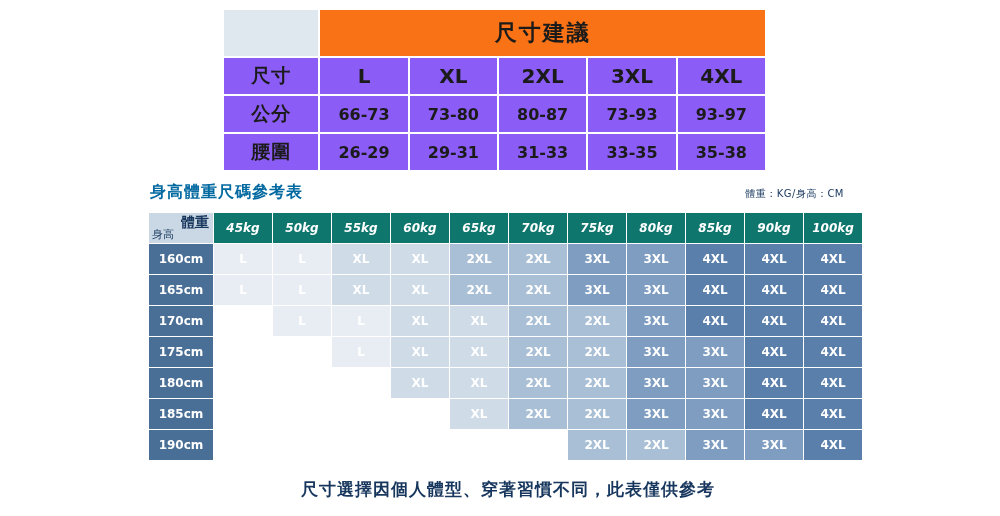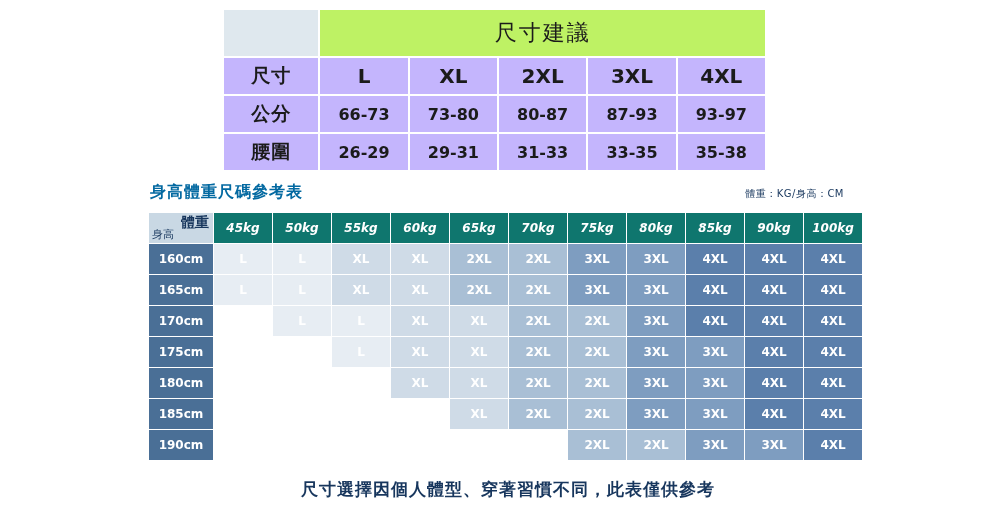--- a/index.html
+++ b/index.html
@@ -41,10 +41,10 @@
   }
   table.top-table td.head-title {
     font-size: 22px;
-    font-weight: 400;
+    font-weight: 700;
     letter-spacing: 2px;
     height: 44px;
-    background: #bef264;
+    background: #f97316;
   }
   table.top-table td.blank {
     background: #dfe8ee;

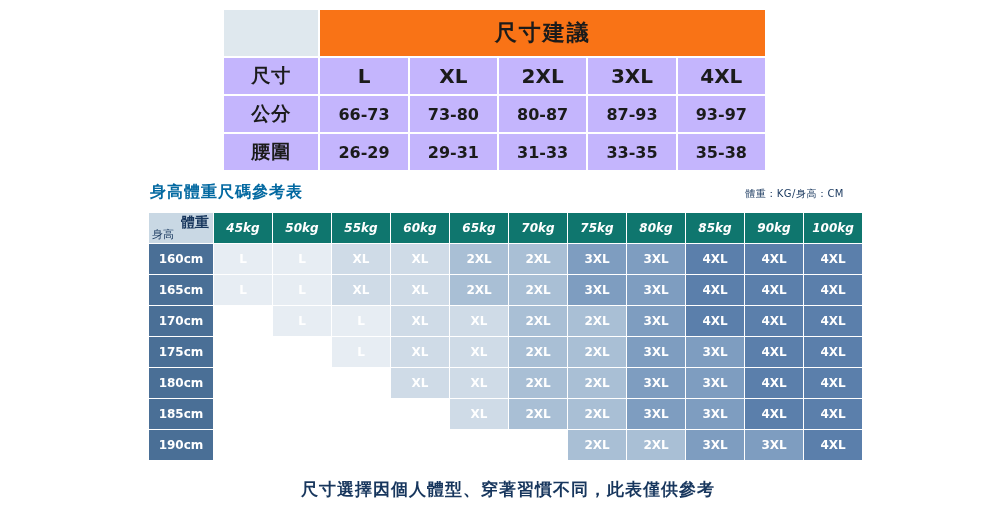--- a/index.html
+++ b/index.html
@@ -36,7 +36,7 @@
     text-align: center;
     vertical-align: middle;
     color: #1b1b1b;
-    background: #c4b5fd;
+    background: #8b5cf6;
     height: 34px;
   }
   table.top-table td.head-title {

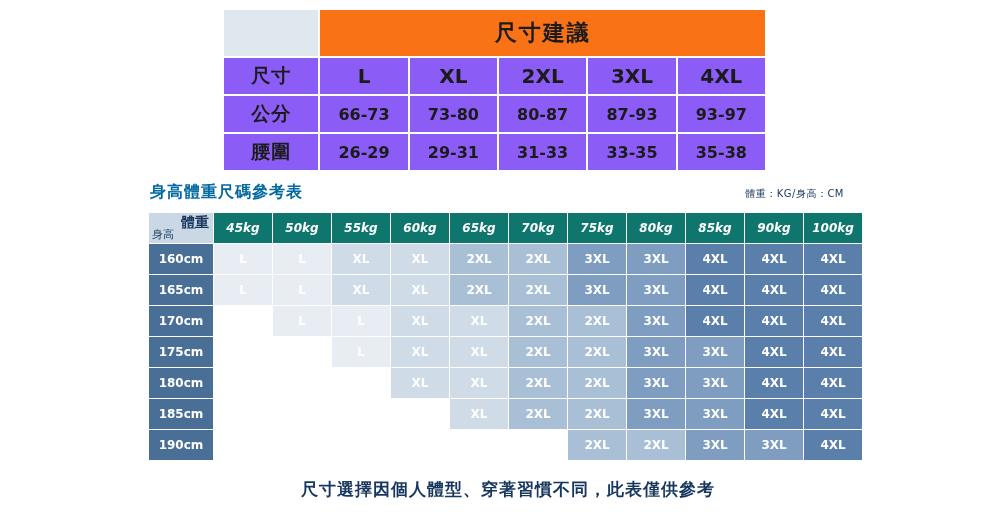--- a/index.html
+++ b/index.html
@@ -201,7 +201,7 @@
           <td class="val">66-73</td>
           <td class="val">73-80</td>
           <td class="val">80-87</td>
-          <td class="val">87-93</td>
+          <td class="val">73-93</td>
           <td class="val">93-97</td>
         </tr>
         <tr>

